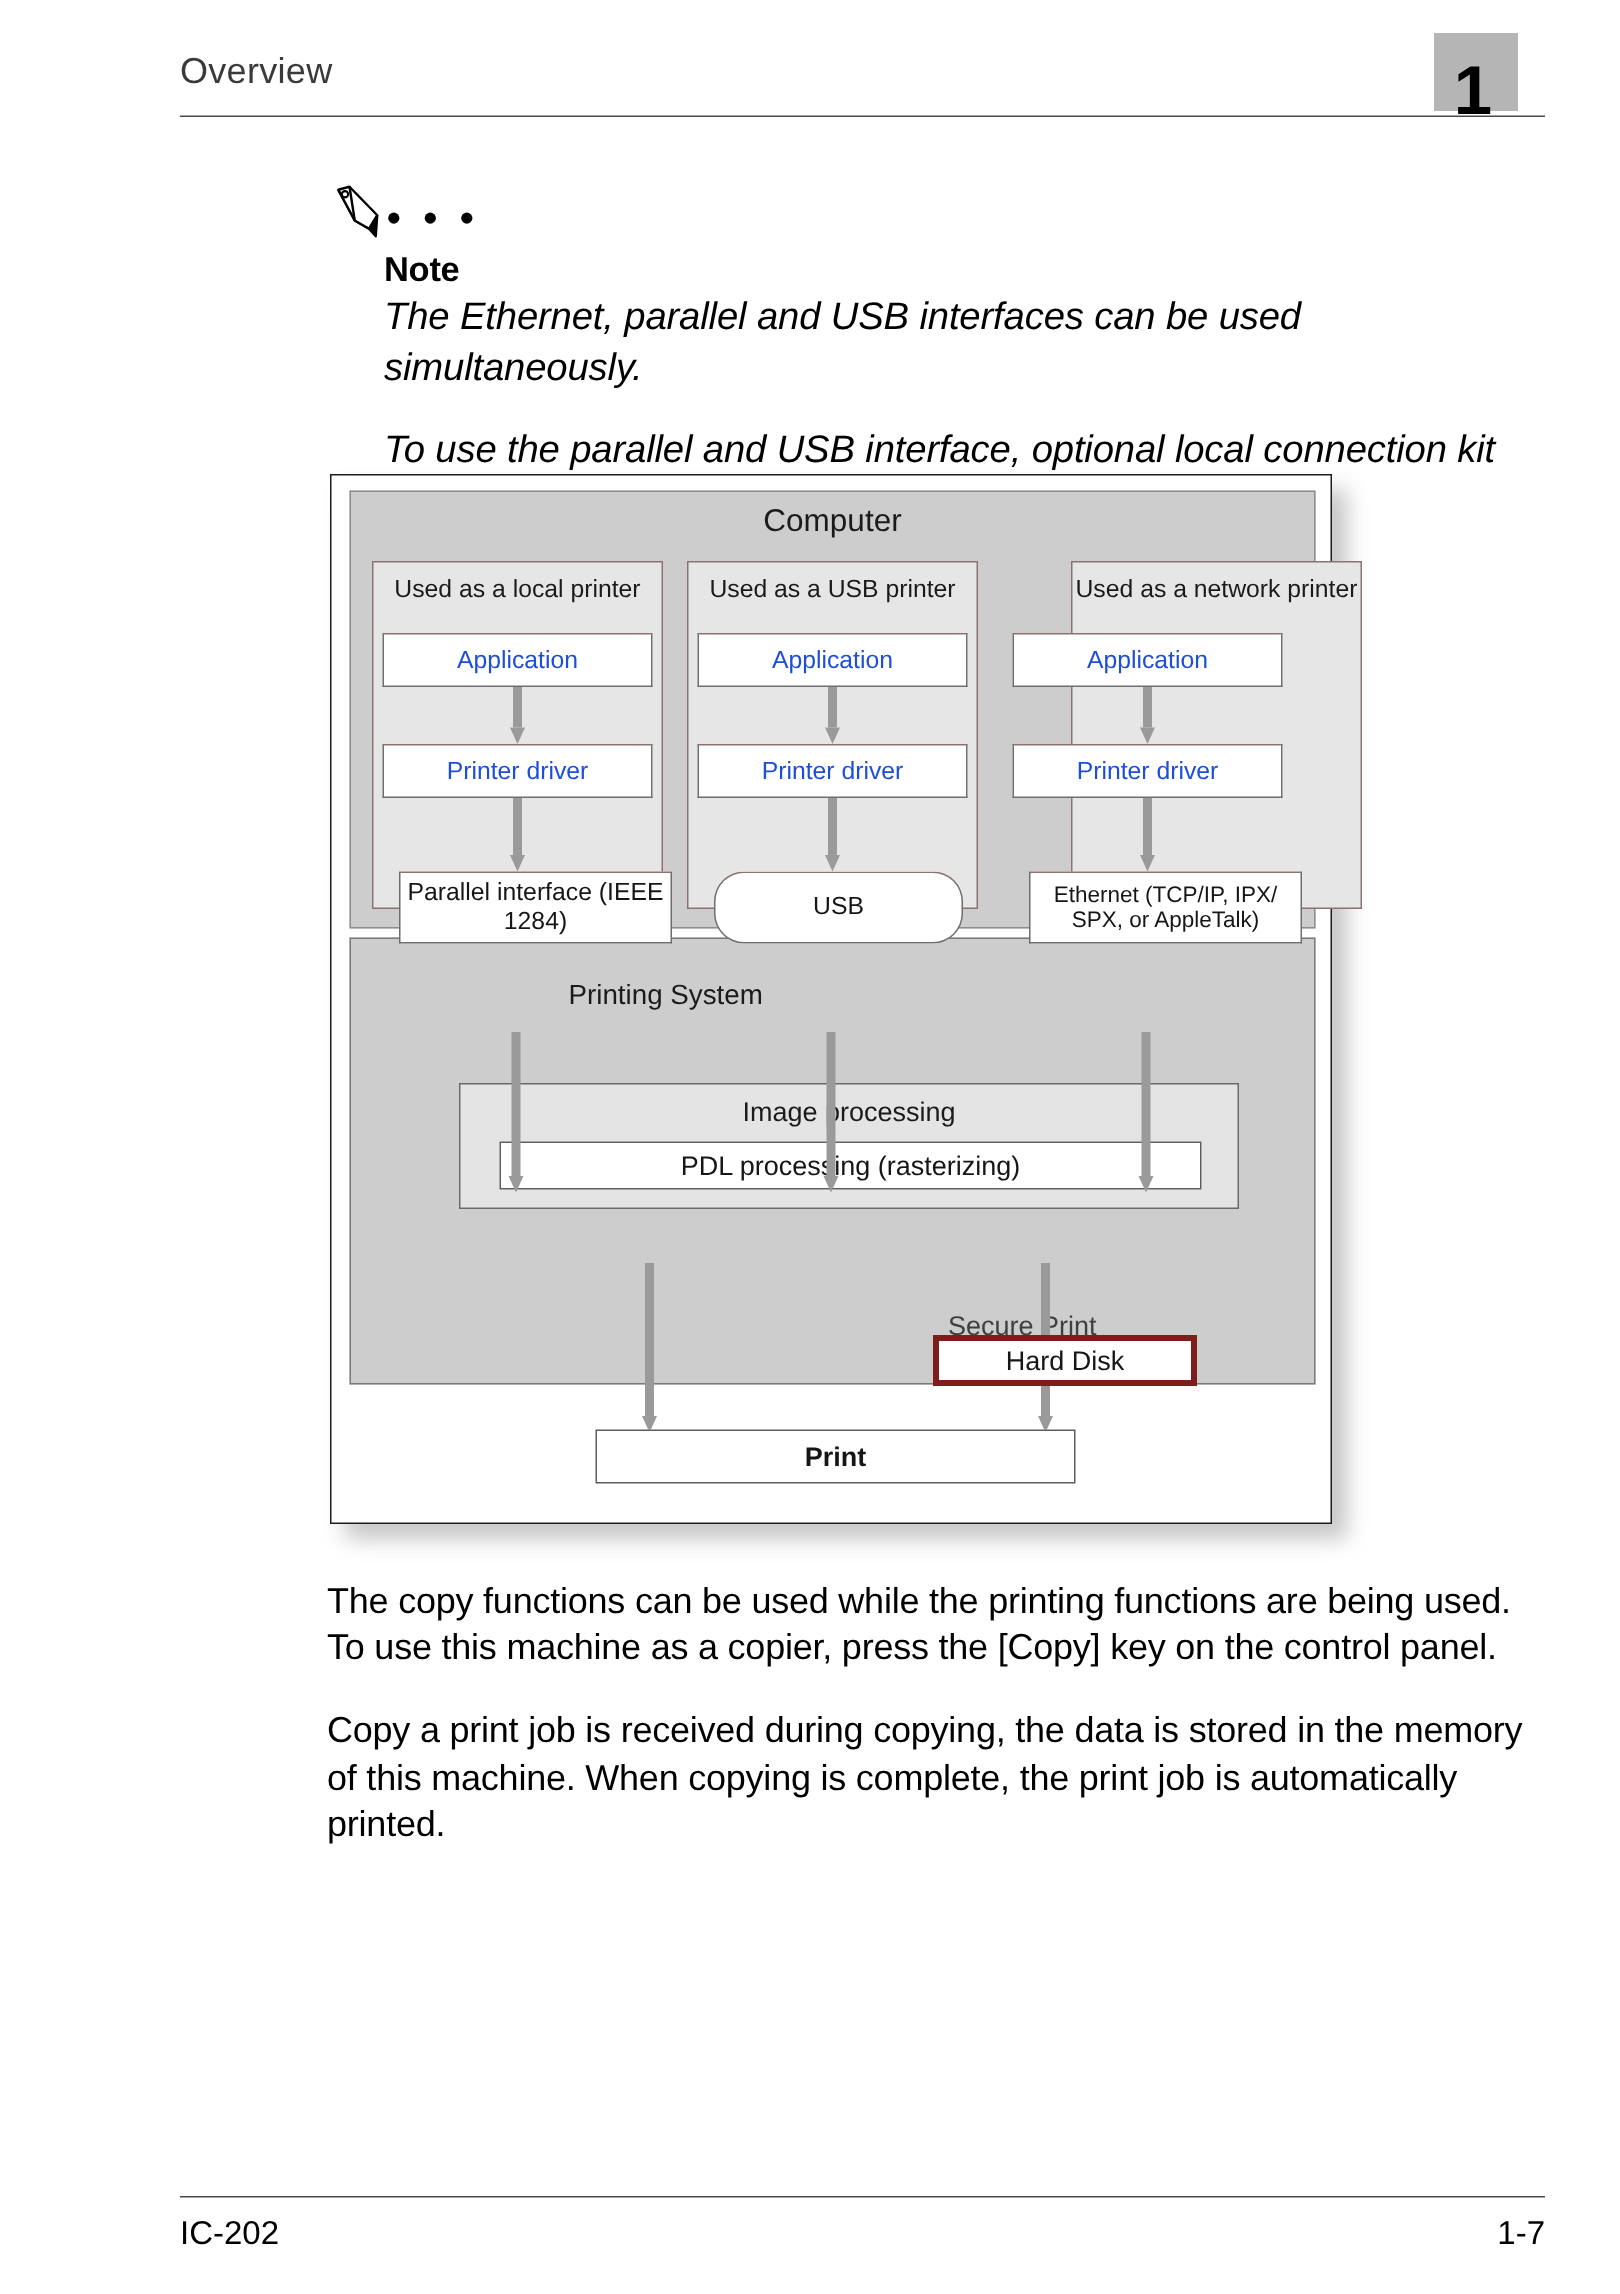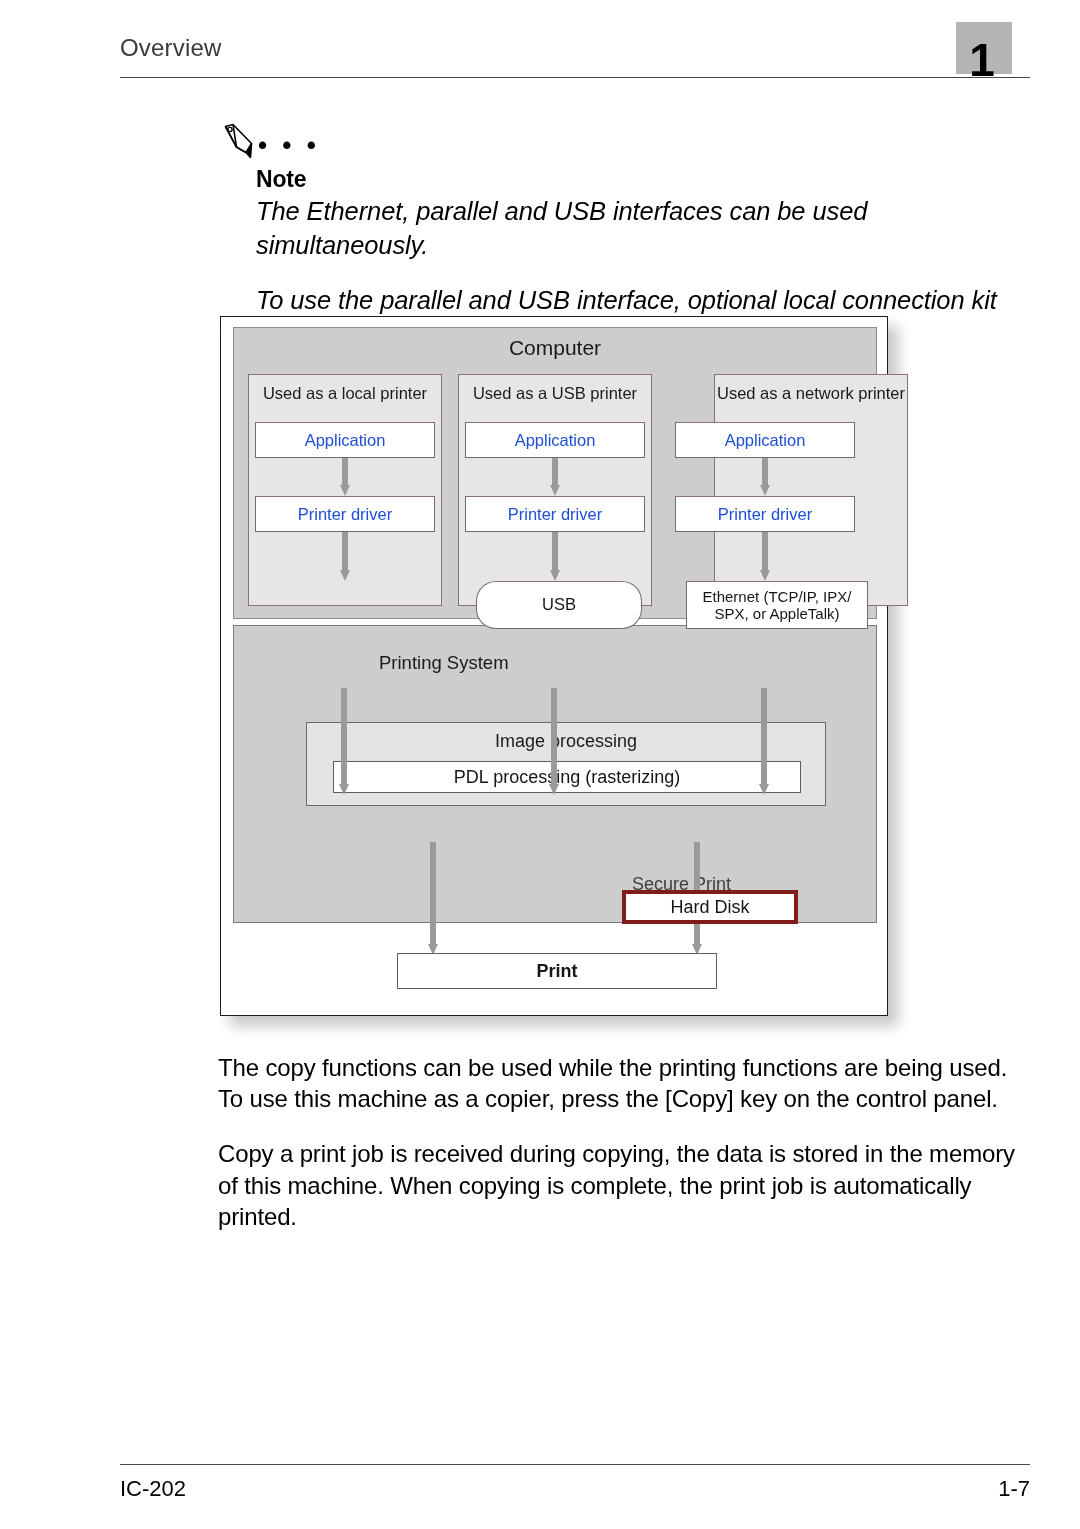--- a/index.html
+++ b/index.html
@@ -457,6 +457,7 @@
           <div class="head" style="top:38px;"></div>
       </div>
 
+      <div class="iface-box" id="iface-0">Parallel interface (IEEE 1284)</div>
       <div class="iface-box" id="iface-1">USB</div>
       <div class="iface-box" id="iface-2">Ethernet (TCP/IP, IPX/<br>SPX, or AppleTalk)</div>
     </div>

